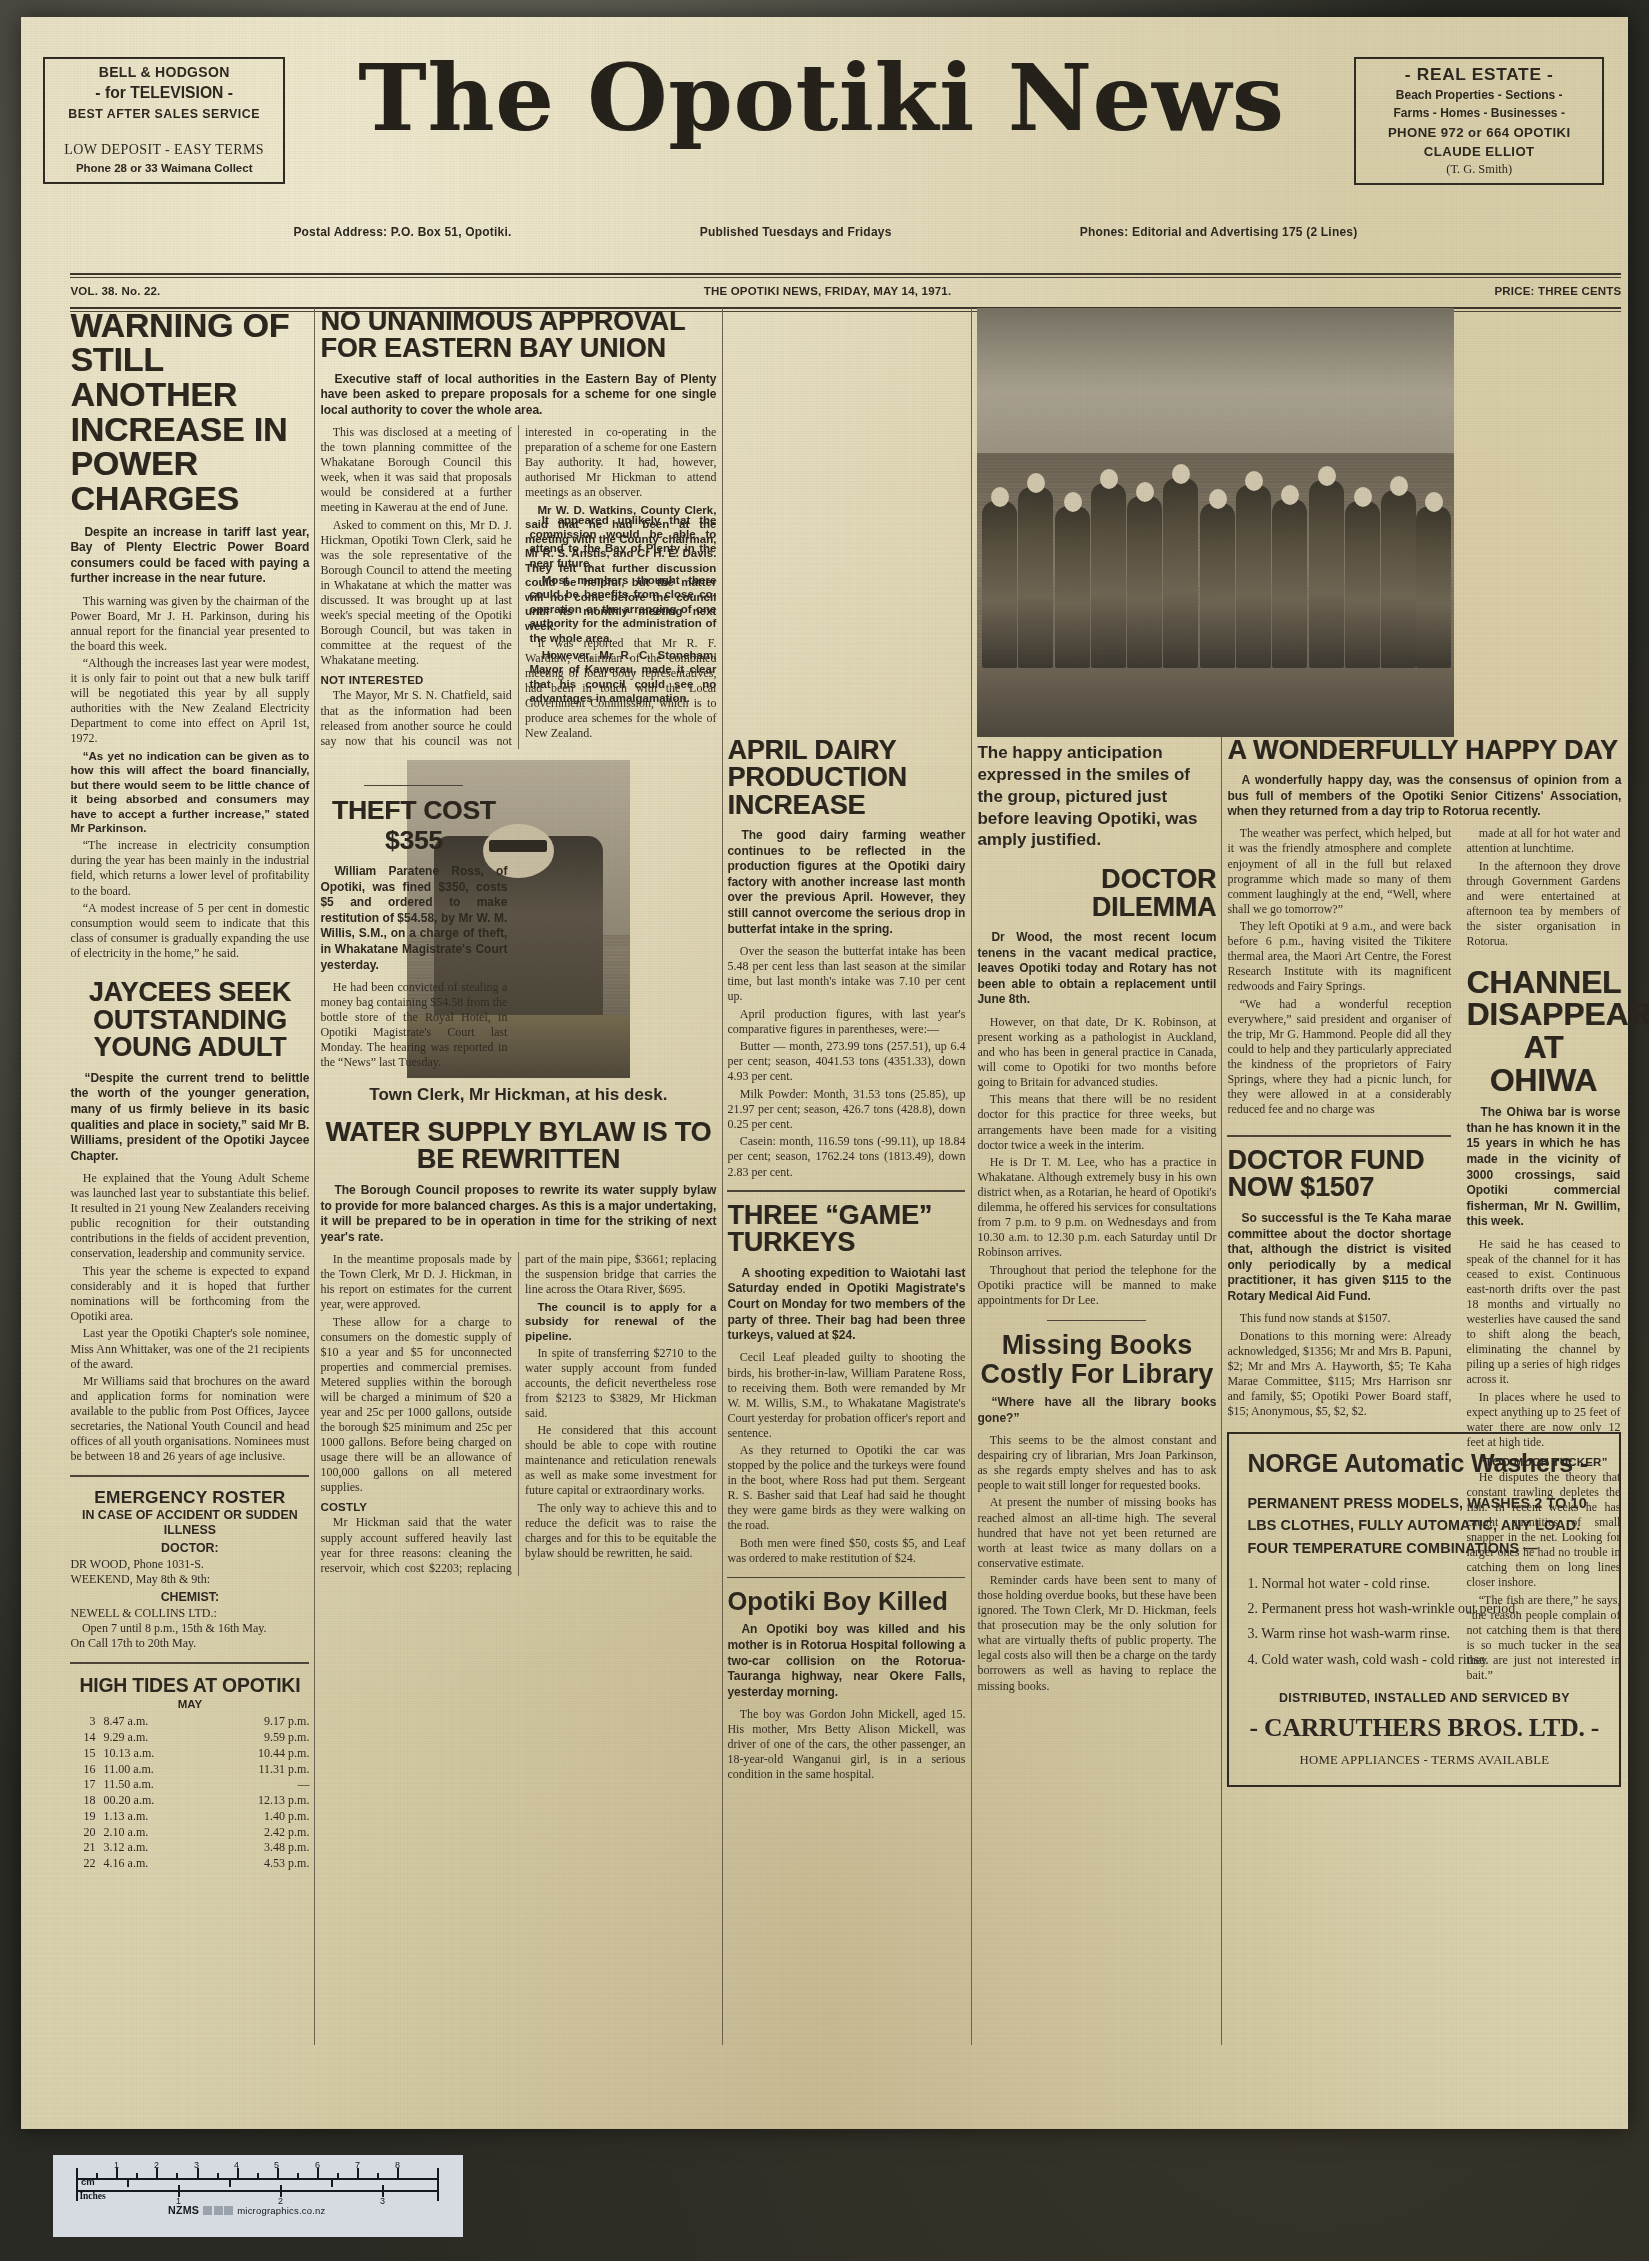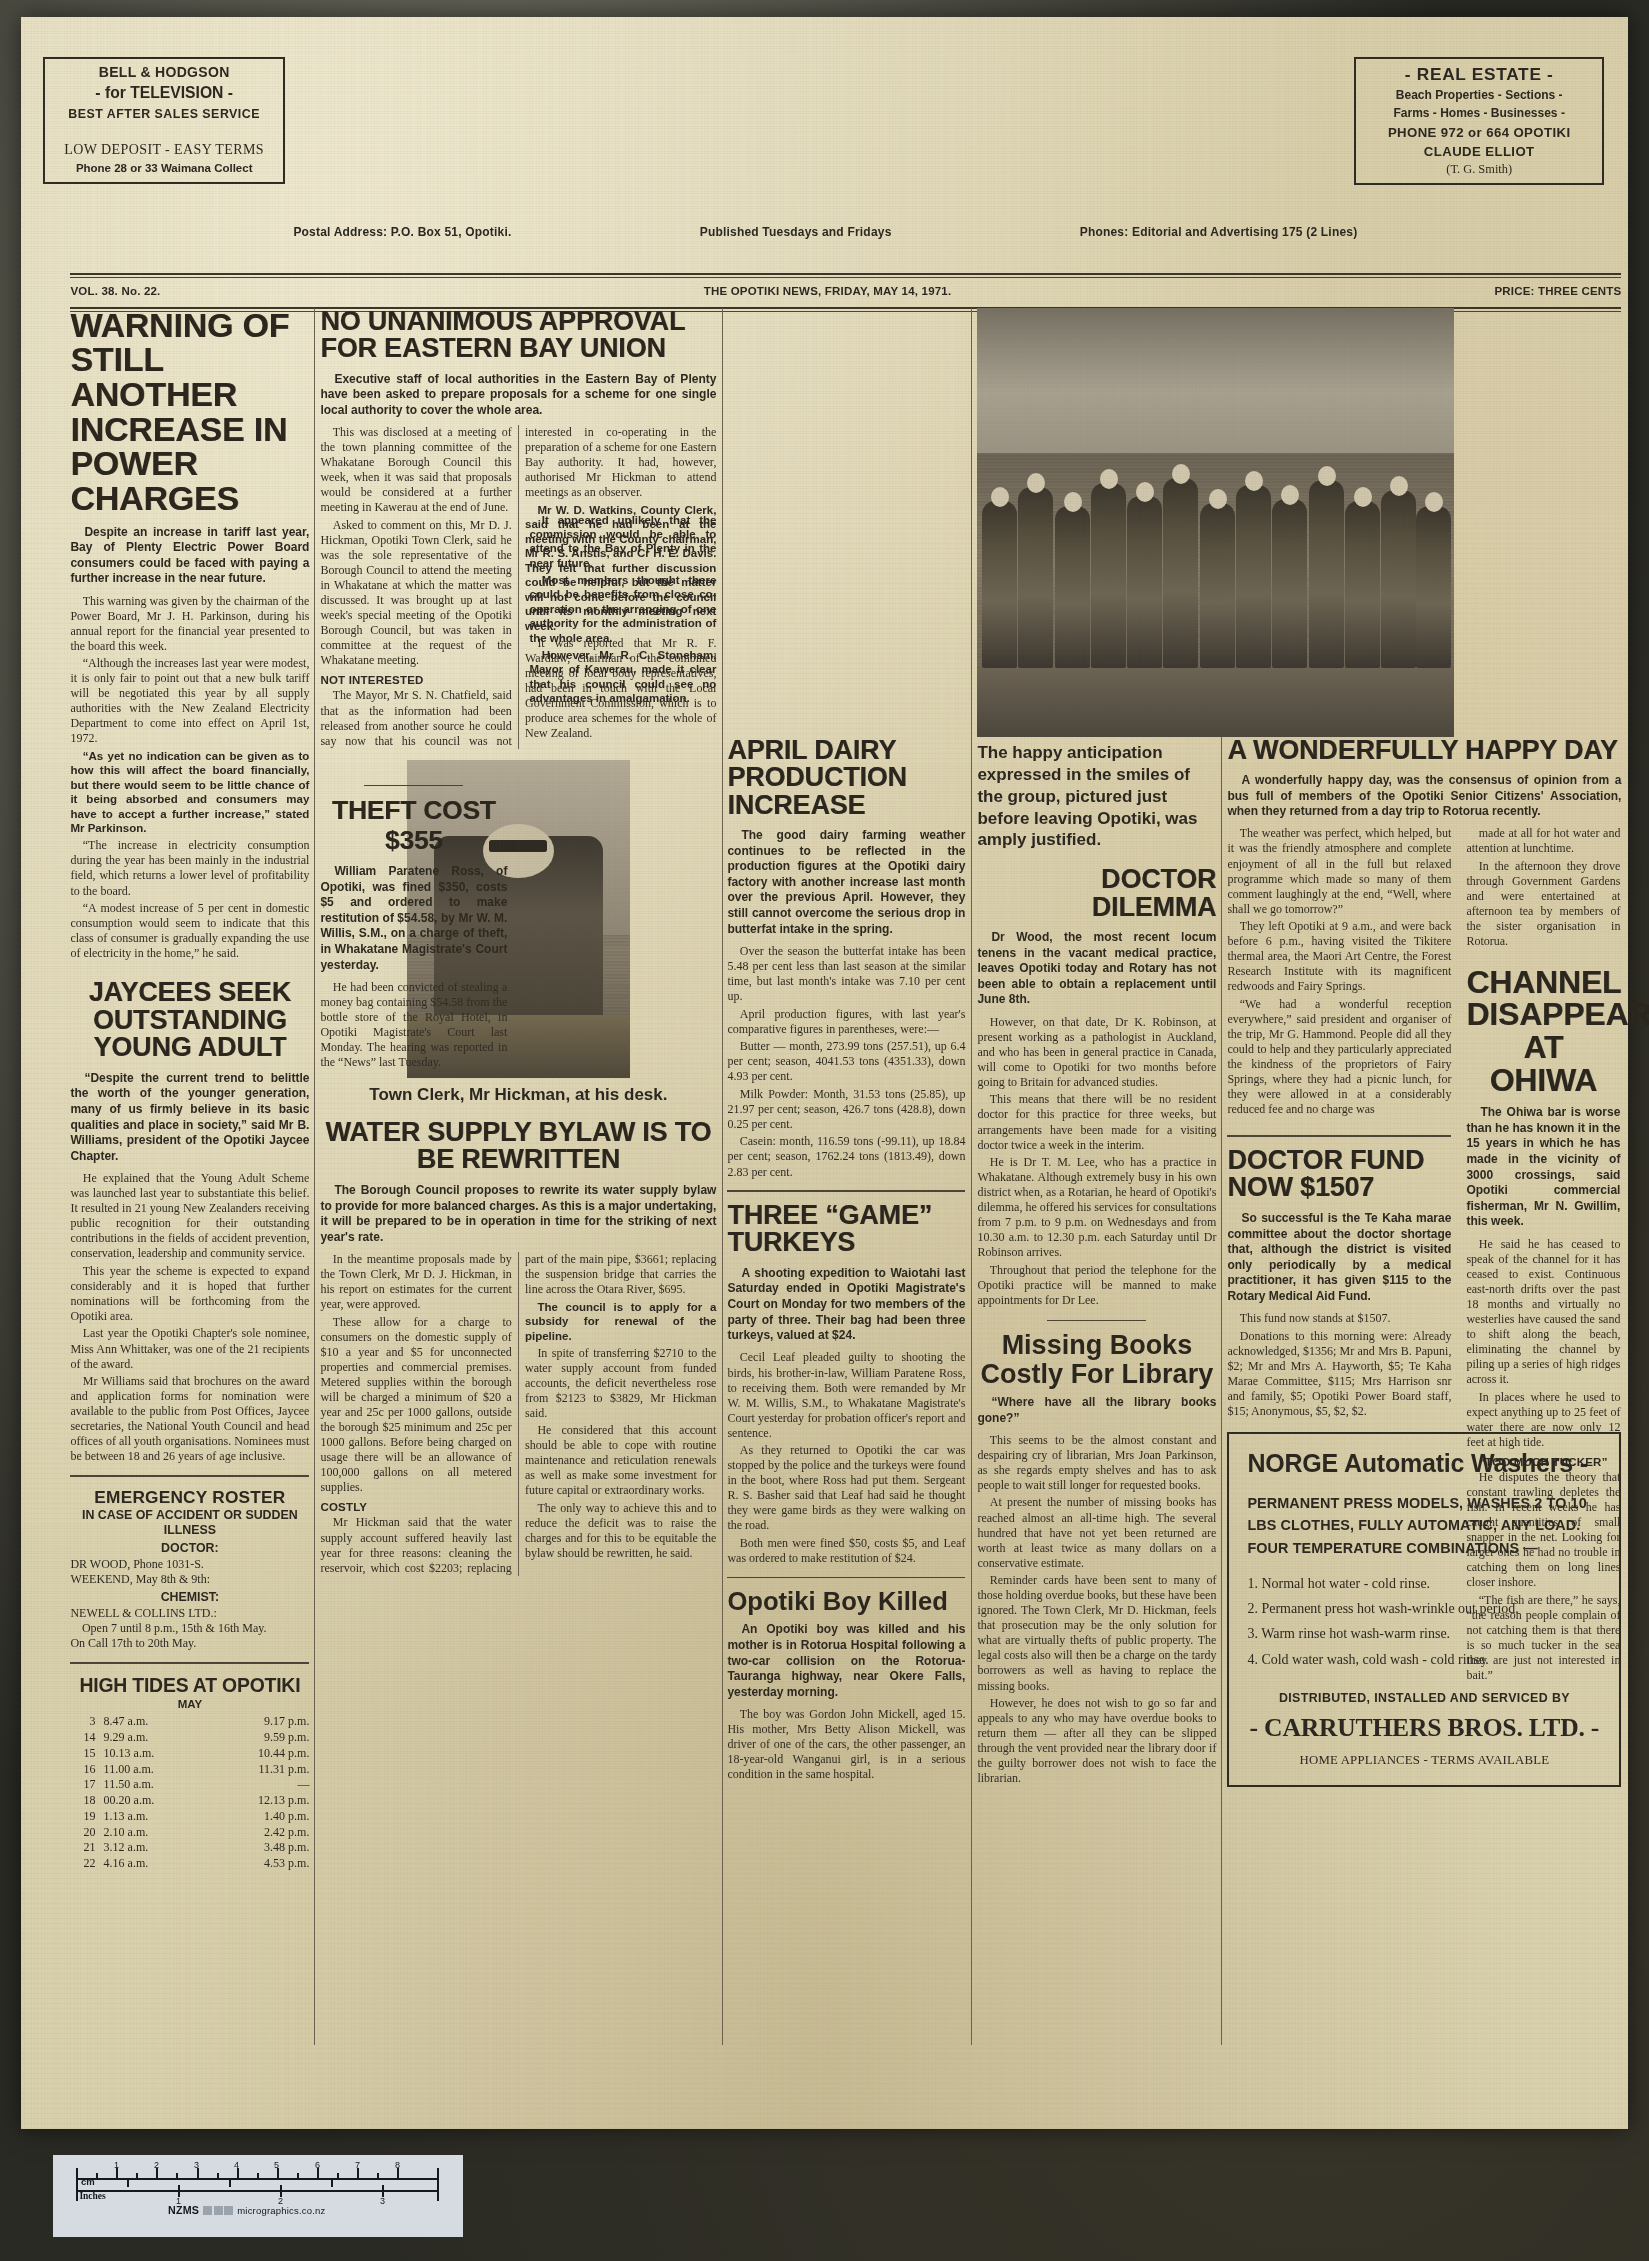--- a/index.html
+++ b/index.html
@@ -193,6 +193,7 @@
         <div class="ad-l5">Phone 28 or 33 Waimana Collect</div>
       </div>
 
+      <div class="nameplate">The Opotiki News</div>
 
       <div class="adbox ad-right">
         <div class="ad-r1">- REAL ESTATE -</div>

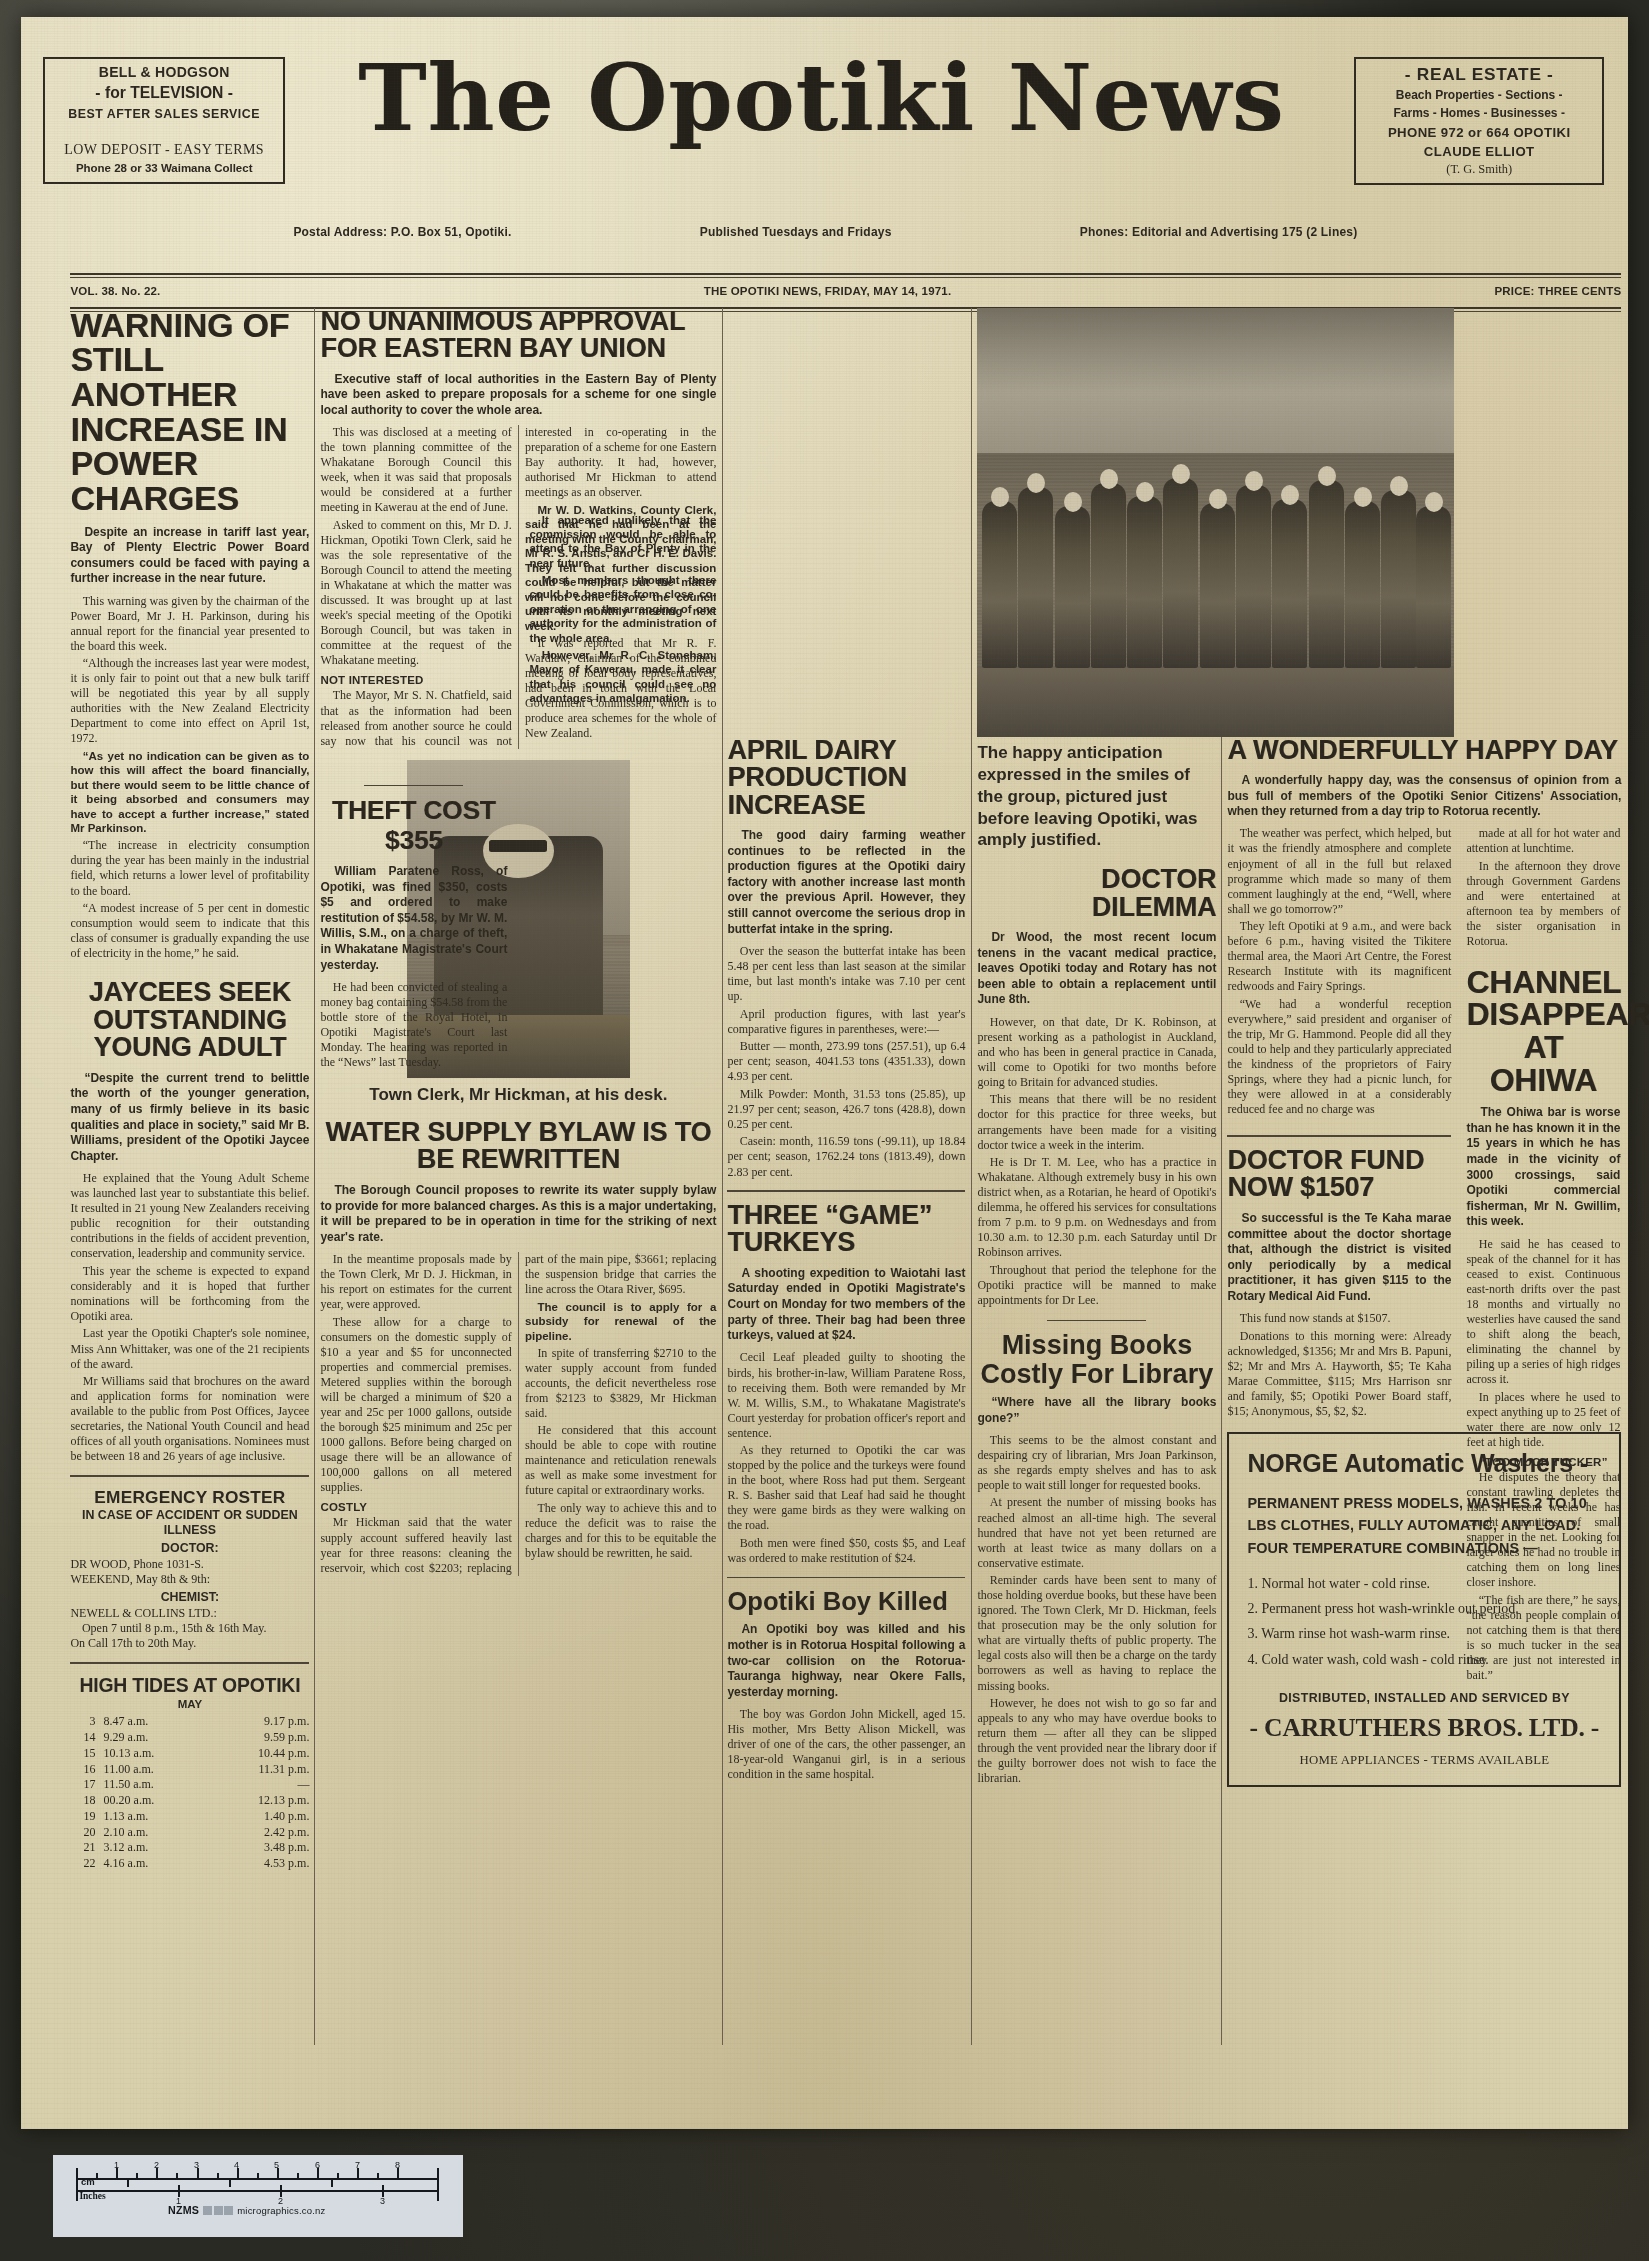--- a/index.html
+++ b/index.html
@@ -436,7 +436,6 @@
         <p class="bd">This seems to be the almost constant and despairing cry of librarian, Mrs Joan Parkinson, as she regards empty shelves and has to ask people to wait still longer for requested books.</p>
         <p class="bd">At present the number of missing books has reached almost an all-time high. The several hundred that have not yet been returned are worth at least twice as many dollars on a conservative estimate.</p>
         <p class="bd">Reminder cards have been sent to many of those holding overdue books, but these have been ignored. The Town Clerk, Mr D. Hickman, feels that prosecution may be the only solution for what are virtually thefts of public property. The legal costs also will then be a charge on the tardy borrowers as well as having to replace the missing books.</p>
-        <p class="bd">However, he does not wish to go so far and appeals to any who may have overdue books to return them — after all they can be slipped through the vent provided near the library door if the guilty borrower does not wish to face the librarian.</p>
       </div>
 
       <div class="col c5">

